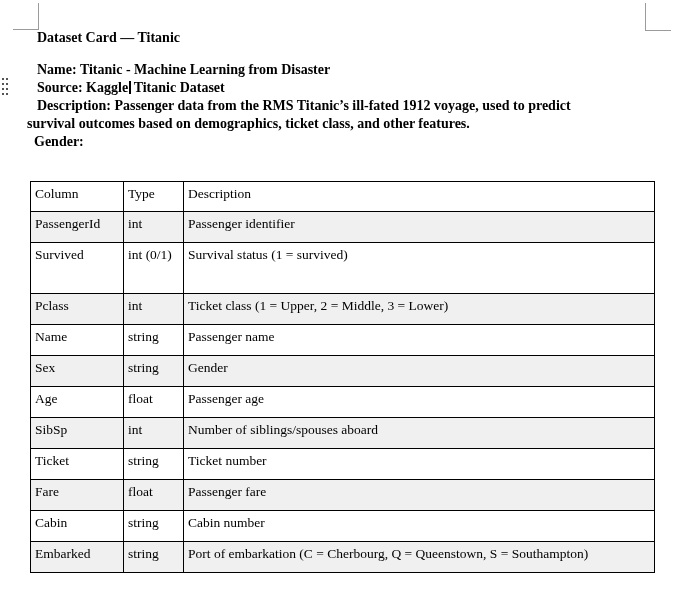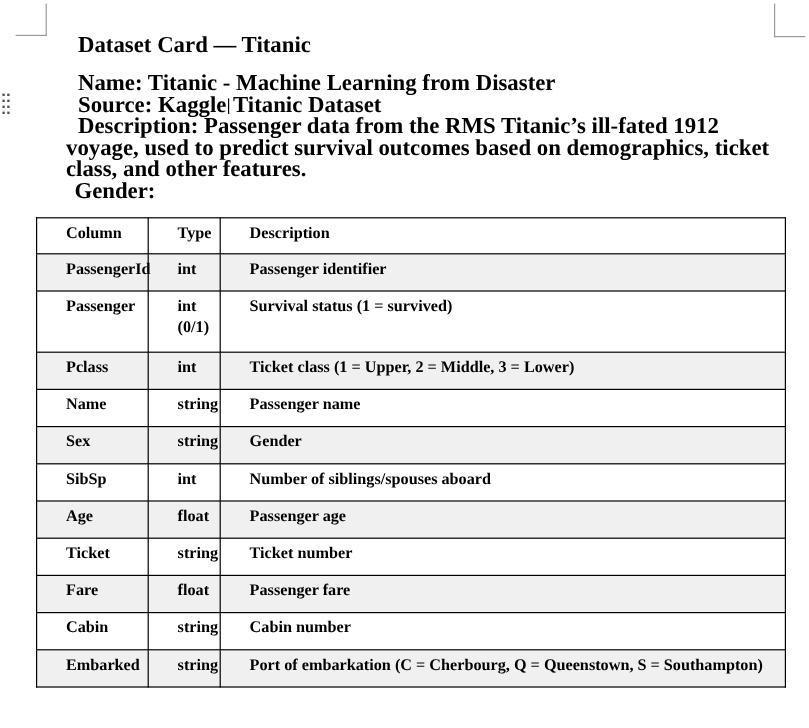--- a/index.html
+++ b/index.html
@@ -39,7 +39,7 @@
   
   .textblock{
     position:absolute;left:27px;top:29px;width:586px;
-    font-size:19px;line-height:18px;font-weight:700;margin-left:28px;
+    font-size:14px;line-height:18px;font-weight:700;
   }
   .textblock p{margin:0;text-indent:10px;}
   .textblock p.title{margin-bottom:14px;}

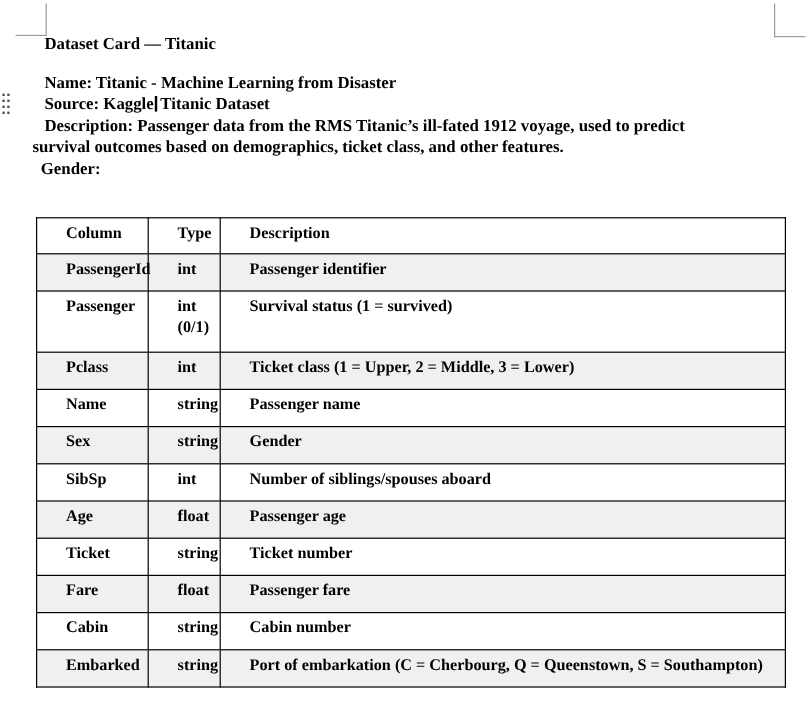--- a/index.html
+++ b/index.html
@@ -64,8 +64,8 @@
   table.cols-table td{
     border:1px solid #000;
     vertical-align:top;text-align:left;
-    padding:3px 24px;
-    font-weight:700;
+    padding:3px 4px;
+    font-weight:400;
   }
   table.cols-table td:nth-child(3),
   table.cols-table th:nth-child(3){padding-right:14px;}

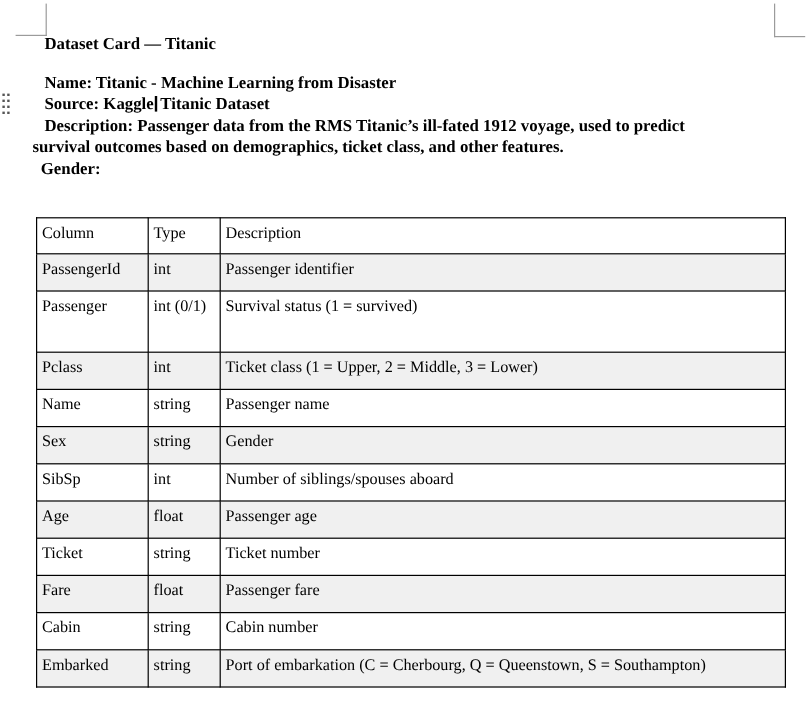--- a/index.html
+++ b/index.html
@@ -111,7 +111,7 @@
   </tr>
 
   <tr>
-    <td>Passenger</td>
+    <td>Survived</td>
     <td>int (0/1)</td>
     <td>Survival status (1 = survived)</td>
   </tr>

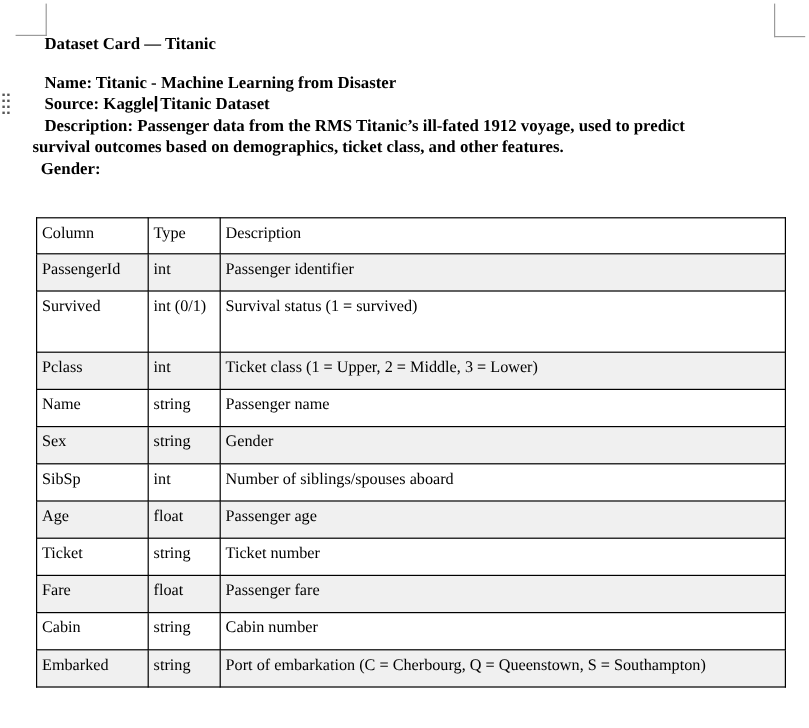--- a/index.html
+++ b/index.html
@@ -135,15 +135,15 @@
   </tr>
 
   <tr>
+    <td>Age</td>
+    <td>float</td>
+    <td>Passenger age</td>
+  </tr>
+
+  <tr>
     <td>SibSp</td>
     <td>int</td>
     <td>Number of siblings/spouses aboard</td>
-  </tr>
-
-  <tr>
-    <td>Age</td>
-    <td>float</td>
-    <td>Passenger age</td>
   </tr>
 
 

